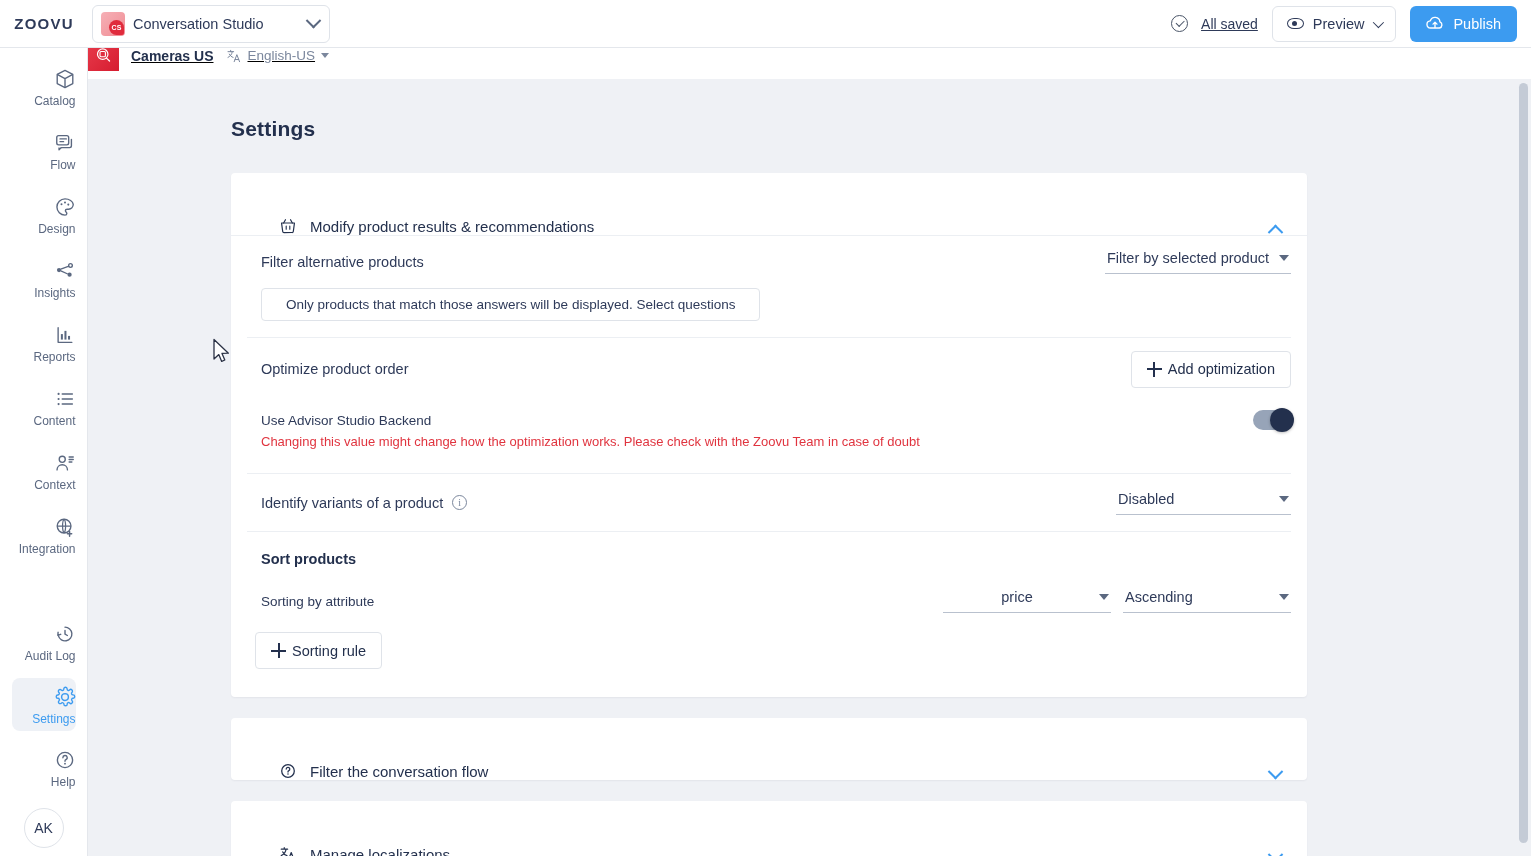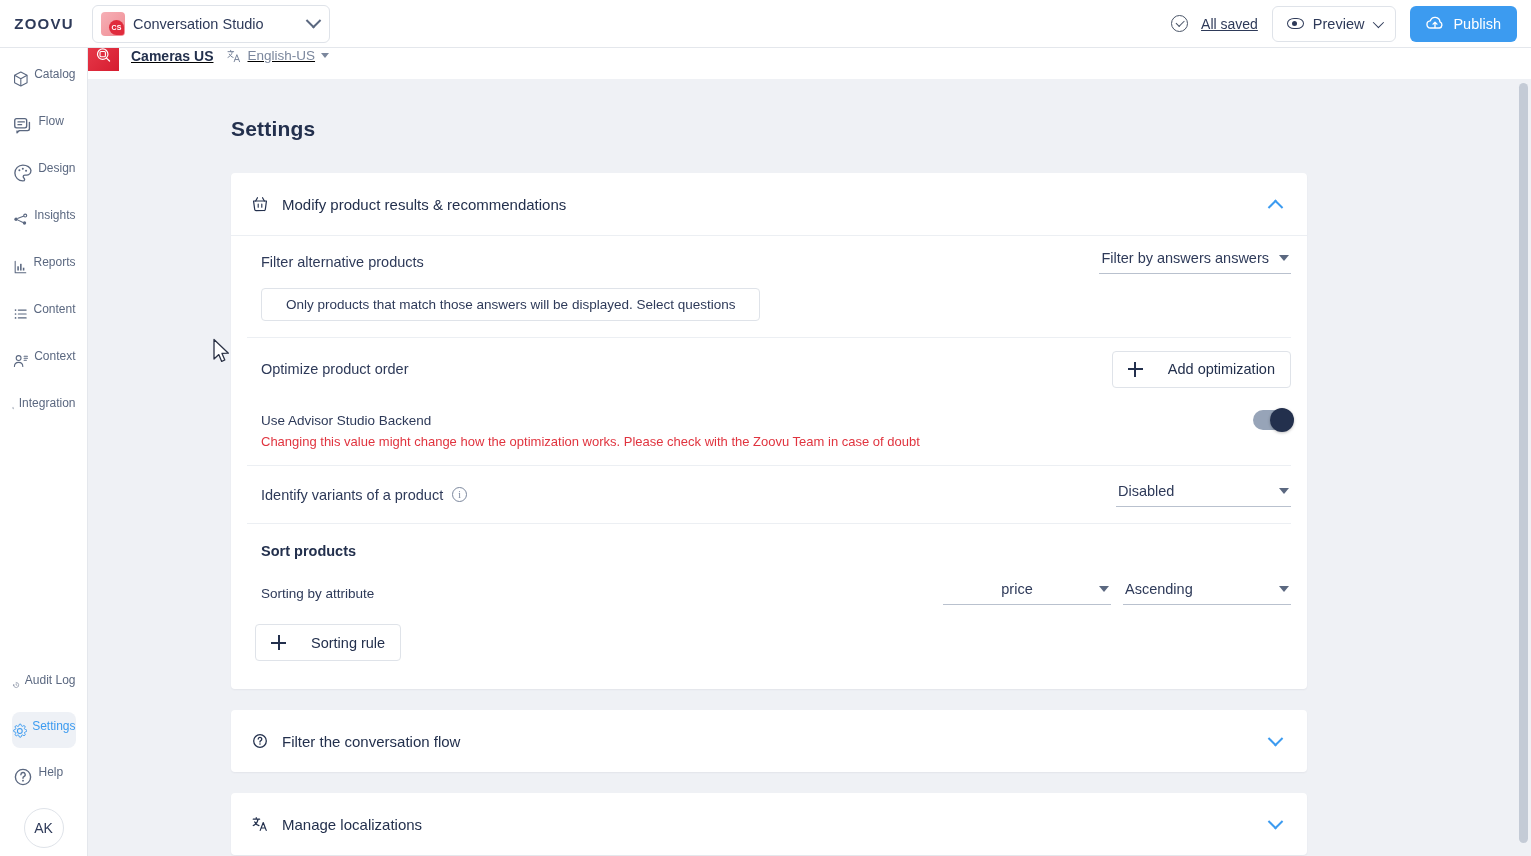--- a/index.html
+++ b/index.html
@@ -109,7 +109,7 @@
   }
   .nav-item {
     width: 64px; padding: 8px 0 6px;
-    display: flex; flex-direction: row; align-items: flex-start; gap: 5px;
+    display: flex; flex-direction: column; align-items: flex-end; gap: 5px;
     border-radius: 8px; cursor: pointer;
     color: #5b6880;
   }

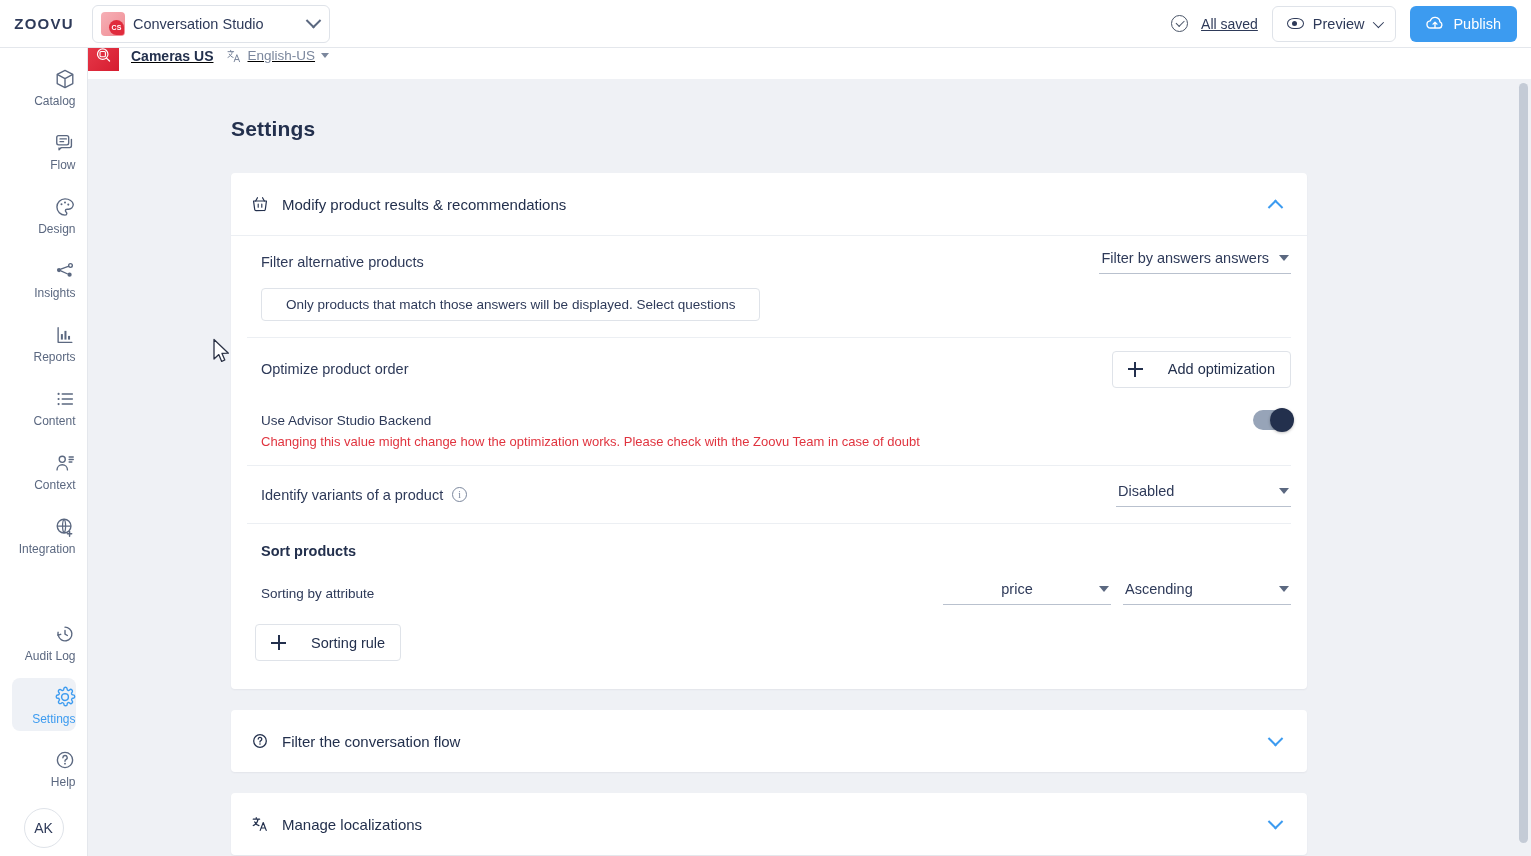--- a/index.html
+++ b/index.html
@@ -172,8 +172,8 @@
     margin-bottom: 21px;
   }
   .card-head {
-    height: 62px; display: flex; align-items: center;
-    padding: 0 26px 0 20px; cursor: pointer;
+    height: 62px; display: flex; align-items: flex-end;
+    padding: 0 26px 0 20px; cursor: pointer; margin-left: 28px;
   }
   .card-head .ic { margin-right: 13px; display: flex; align-items: center; color: #23304d; }
   .card-title { font-size: 15px; color: #23304d; flex: 1; }

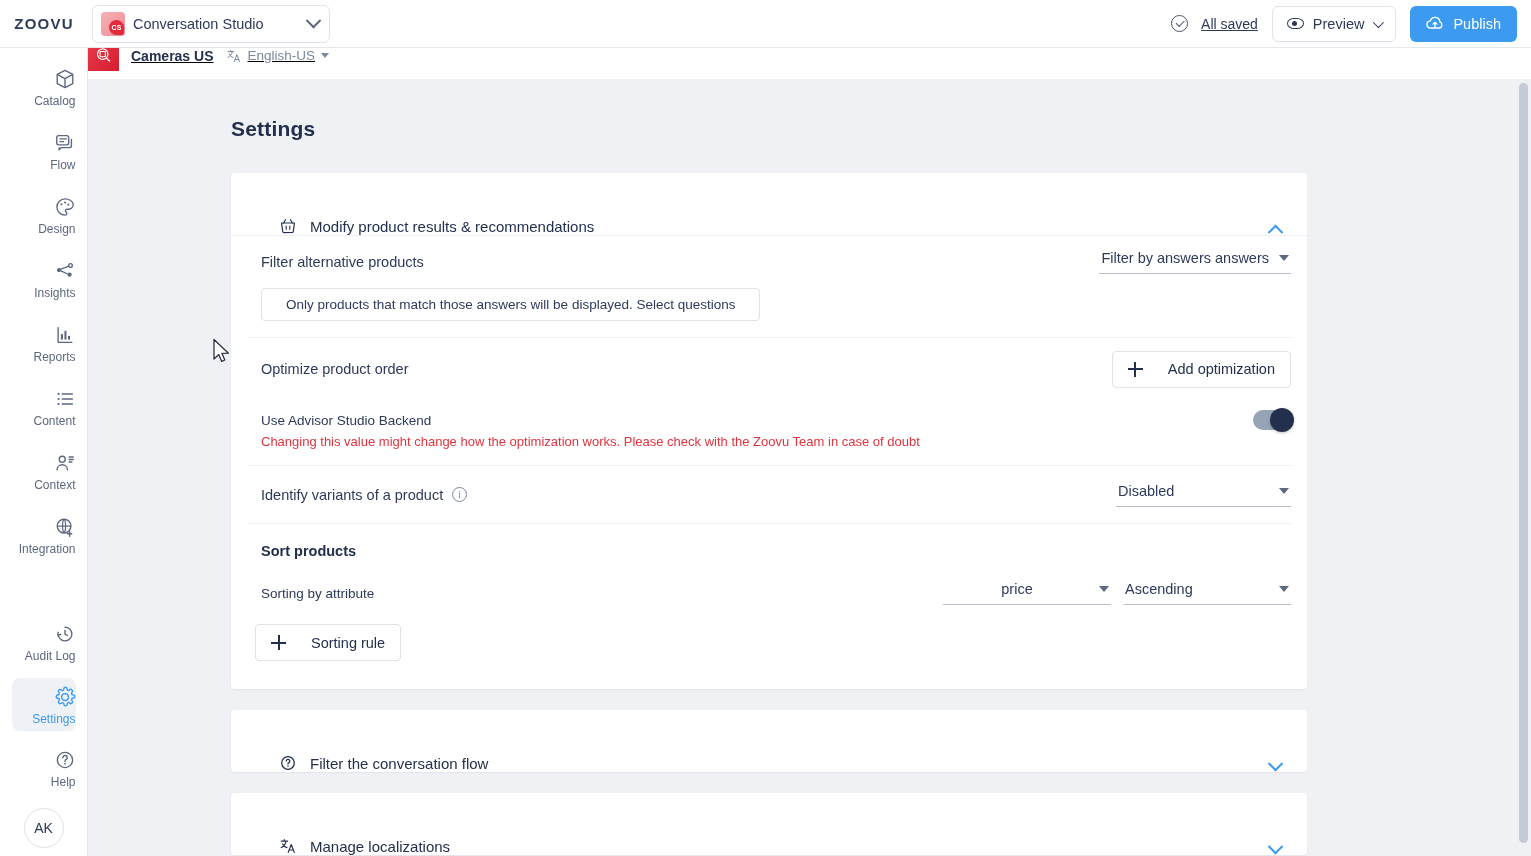--- a/index.html
+++ b/index.html
@@ -462,7 +462,7 @@
           <span class="row-label">Filter alternative products</span>
           <span class="spacer"></span>
           <div class="select-underline">
-            <span class="val">Filter by answers answers</span>
+            <span class="val">Filter by selected product</span>
             <span class="tri-grey"></span>
           </div>
         </div>

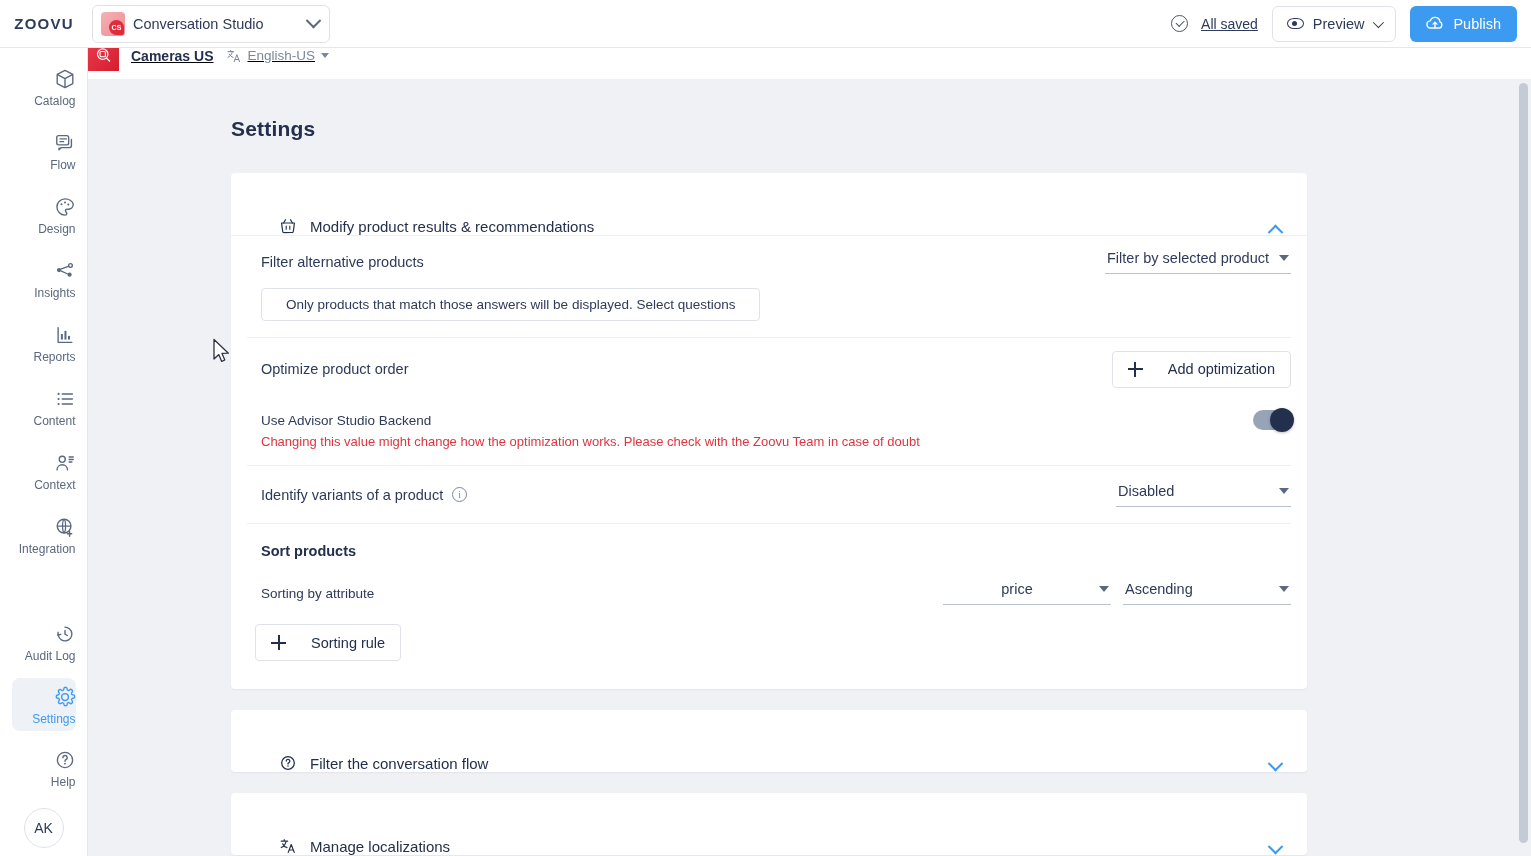--- a/index.html
+++ b/index.html
@@ -220,7 +220,7 @@
   .btn-outline {
     height: 37px; padding: 0 15px;
     border: 1px solid #dfe3e9; border-radius: 4px; background: #fff;
-    display: inline-flex; align-items: center; gap: 25px;
+    display: inline-flex; align-items: center; gap: 6px;
     font-size: 14.5px; color: #23304d; cursor: pointer;
     font-family: "Liberation Sans", sans-serif;
   }

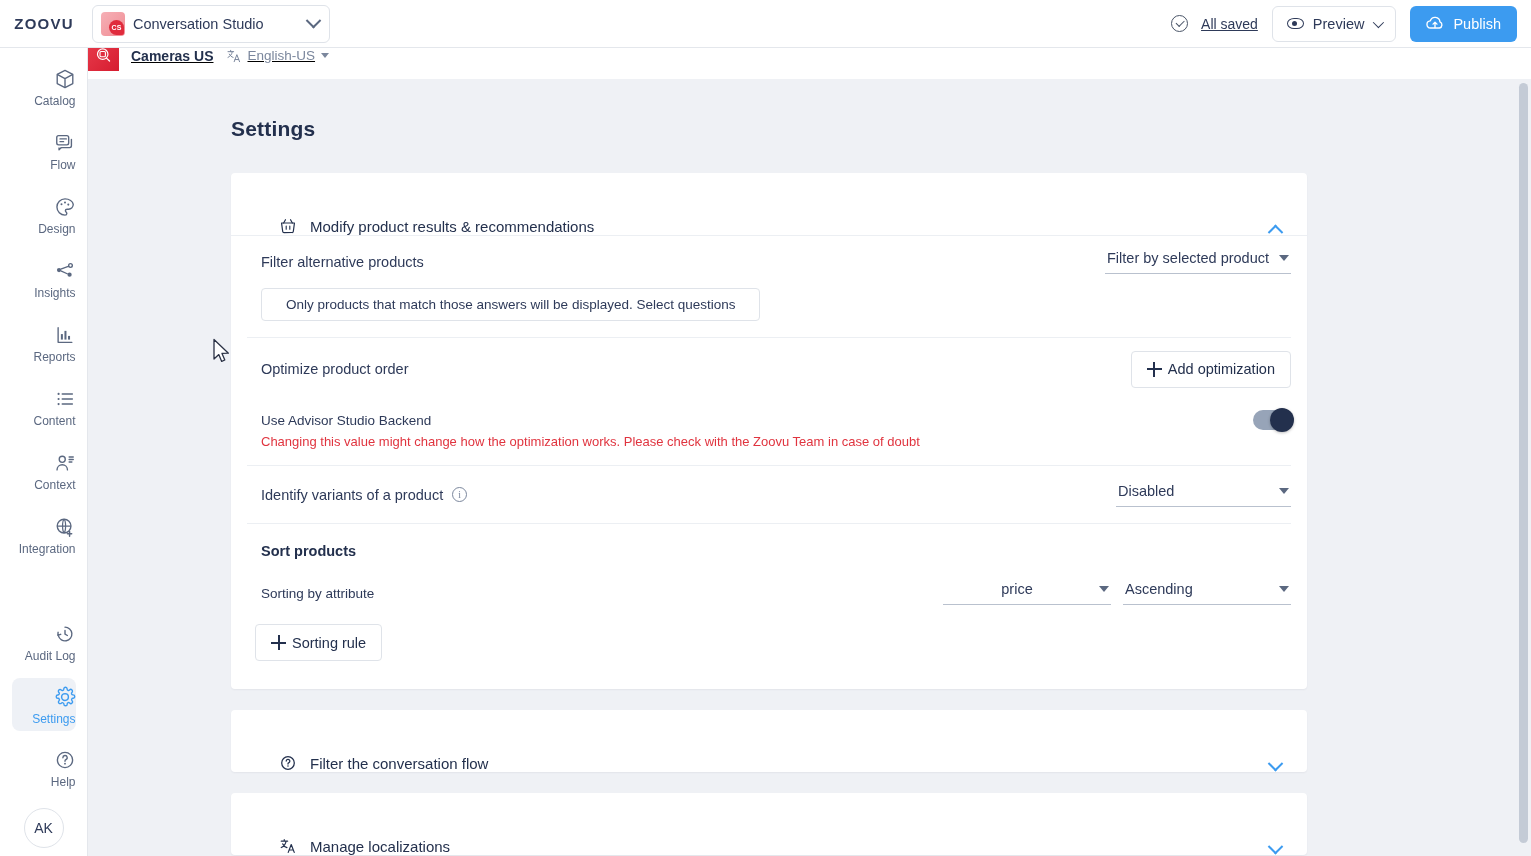--- a/index.html
+++ b/index.html
@@ -486,7 +486,7 @@
             <div class="knob"></div>
           </div>
         </div>
-        <div class="warn-text" style="border-bottom:1px solid #eceff3;padding-bottom:16px;">Changing this value might change how the optimization works. Please check with the Zoovu Team in case of doubt</div>
+        <div class="warn-text" style="border-bottom:1px solid #eceff3;padding-bottom:24px;">Changing this value might change how the optimization works. Please check with the Zoovu Team in case of doubt</div>
 
         <div class="row" style="min-height:58px;border-bottom:1px solid #eceff3;">
           <span class="row-label">Identify variants of a product</span>

